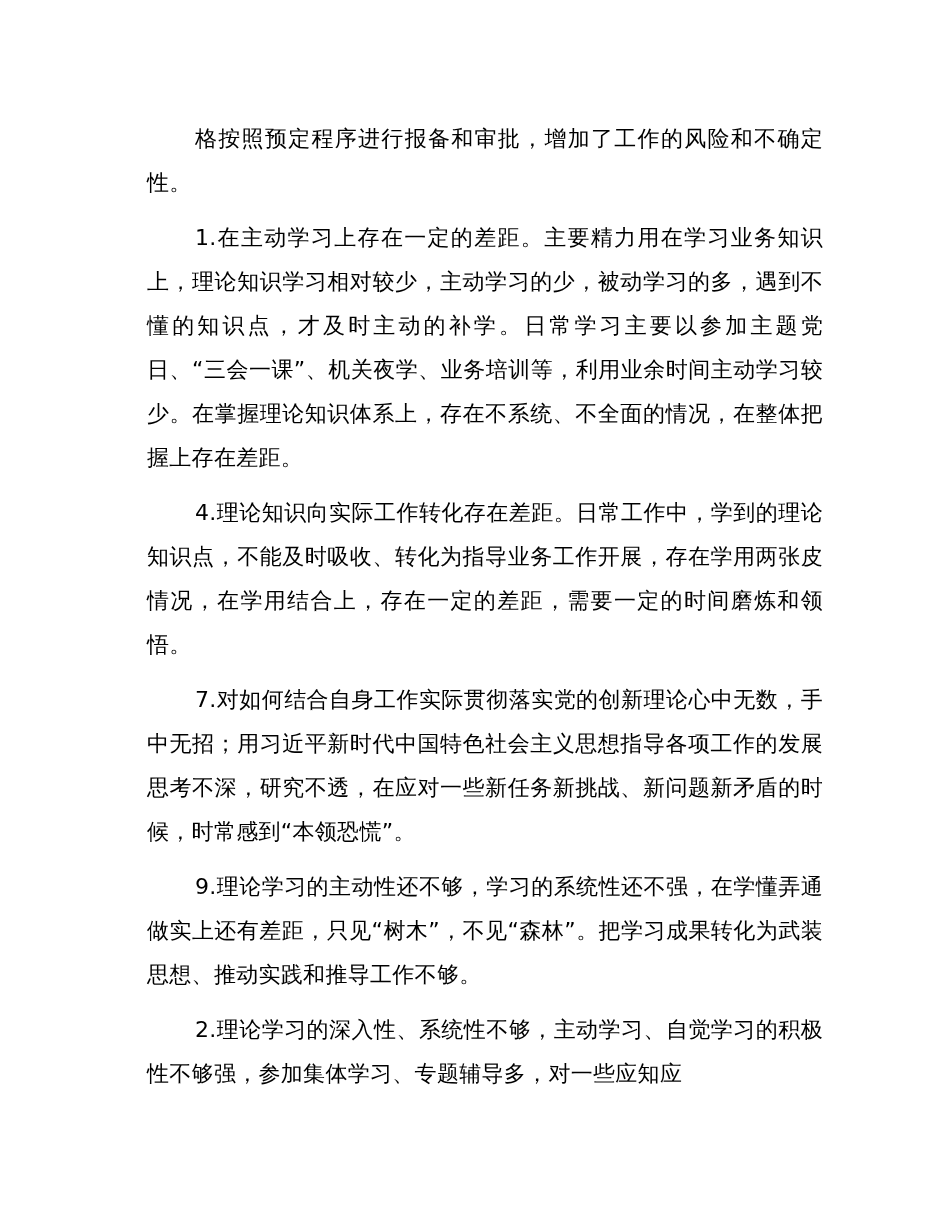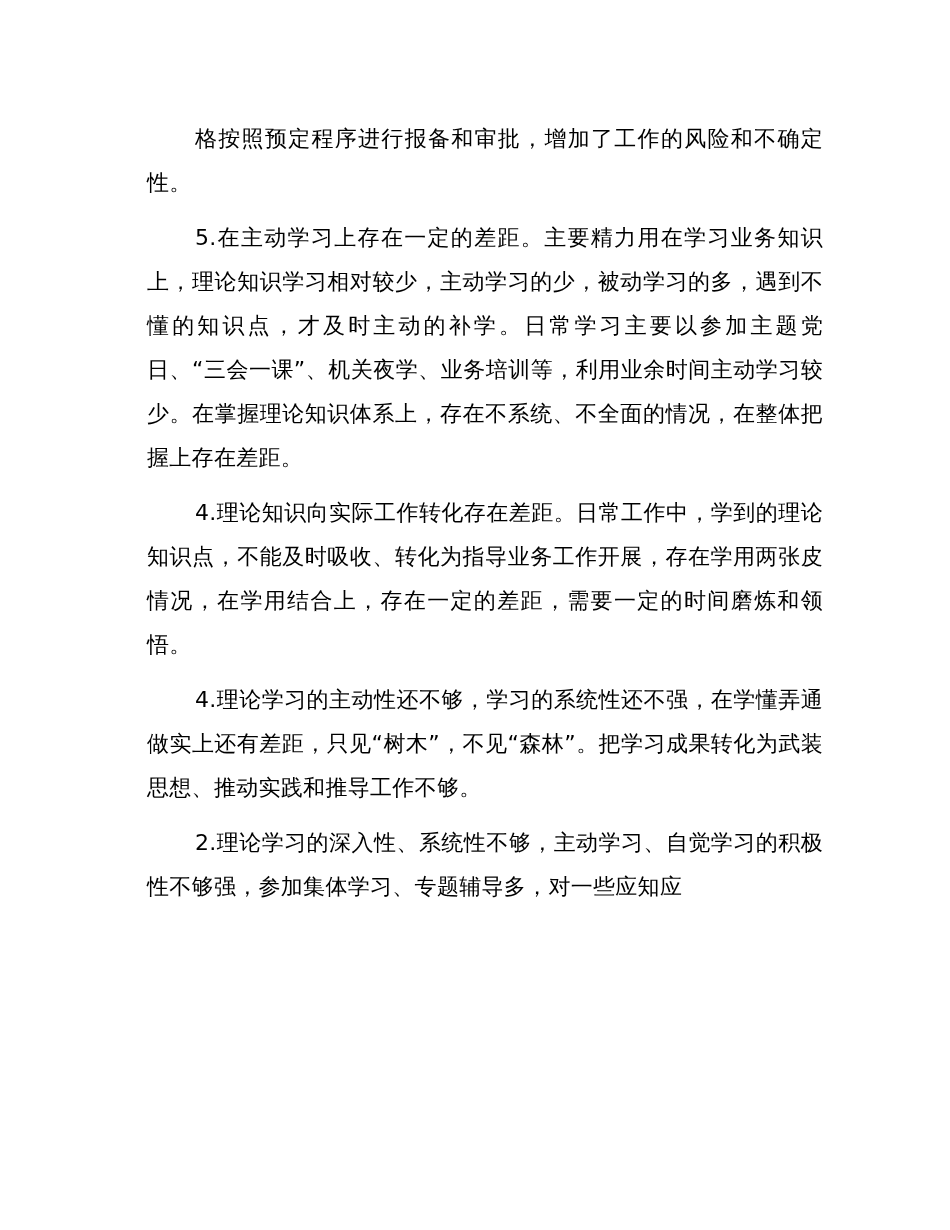--- a/index.html
+++ b/index.html
@@ -41,7 +41,7 @@
 
 <div class="page">
   <p class="para cont">格按照预定程序进行报备和审批，增加了工作的风险和不确定性。</p>
-  <p class="para">5.在主动学习上存在一定的差距。主要精力用在学习业务知识上，理论知识学习相对较少，主动学习的少，被动学习的多，遇到不懂的知识点，才及时主动的补学。日常学习主要以参加主题党日、“三会一课”、机关夜学、业务培训等，利用业余时间主动学习较少。在掌握理论知识体系上，存在不系统、不全面的情况，在整体把握上存在差距。</p>
+  <p class="para">1.在主动学习上存在一定的差距。主要精力用在学习业务知识上，理论知识学习相对较少，主动学习的少，被动学习的多，遇到不懂的知识点，才及时主动的补学。日常学习主要以参加主题党日、“三会一课”、机关夜学、业务培训等，利用业余时间主动学习较少。在掌握理论知识体系上，存在不系统、不全面的情况，在整体把握上存在差距。</p>
   <p class="para">4.理论知识向实际工作转化存在差距。日常工作中，学到的理论知识点，不能及时吸收、转化为指导业务工作开展，存在学用两张皮情况，在学用结合上，存在一定的差距，需要一定的时间磨炼和领悟。</p>
   <p class="para">4.理论学习的主动性还不够，学习的系统性还不强，在学懂弄通做实上还有差距，只见“树木”，不见“森林”。把学习成果转化为武装思想、推动实践和推导工作不够。</p>
   <p class="para">2.理论学习的深入性、系统性不够，主动学习、自觉学习的积极性不够强，参加集体学习、专题辅导多，对一些应知应</p>

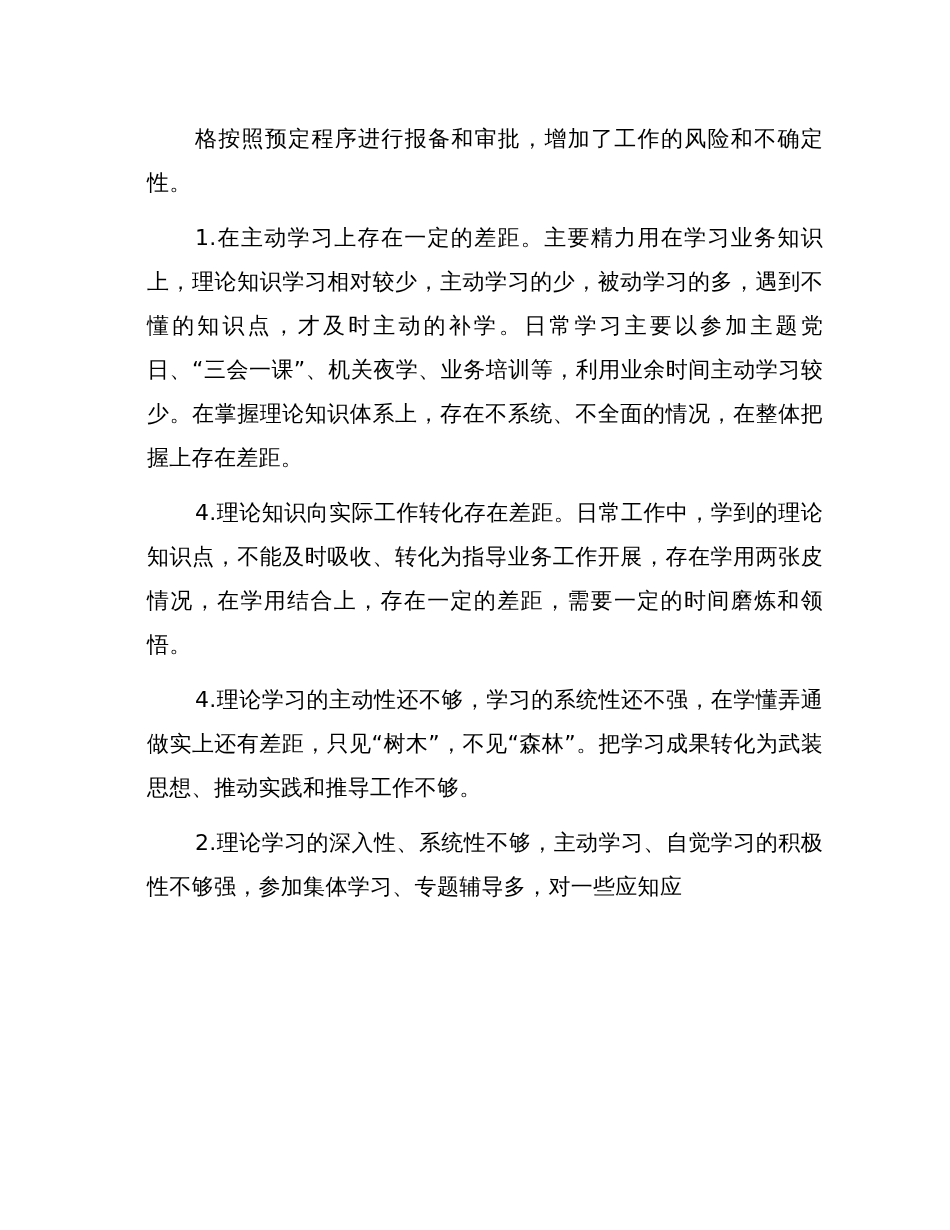--- a/index.html
+++ b/index.html
@@ -43,6 +43,7 @@
   <p class="para cont">格按照预定程序进行报备和审批，增加了工作的风险和不确定性。</p>
   <p class="para">1.在主动学习上存在一定的差距。主要精力用在学习业务知识上，理论知识学习相对较少，主动学习的少，被动学习的多，遇到不懂的知识点，才及时主动的补学。日常学习主要以参加主题党日、“三会一课”、机关夜学、业务培训等，利用业余时间主动学习较少。在掌握理论知识体系上，存在不系统、不全面的情况，在整体把握上存在差距。</p>
   <p class="para">4.理论知识向实际工作转化存在差距。日常工作中，学到的理论知识点，不能及时吸收、转化为指导业务工作开展，存在学用两张皮情况，在学用结合上，存在一定的差距，需要一定的时间磨炼和领悟。</p>
+  <p class="para">7.对如何结合自身工作实际贯彻落实党的创新理论心中无数，手中无招；用习近平新时代中国特色社会主义思想指导各项工作的发展思考不深，研究不透，在应对一些新任务新挑战、新问题新矛盾的时候，时常感到“本领恐慌”。</p>
   <p class="para">4.理论学习的主动性还不够，学习的系统性还不强，在学懂弄通做实上还有差距，只见“树木”，不见“森林”。把学习成果转化为武装思想、推动实践和推导工作不够。</p>
   <p class="para">2.理论学习的深入性、系统性不够，主动学习、自觉学习的积极性不够强，参加集体学习、专题辅导多，对一些应知应</p>
 </div>

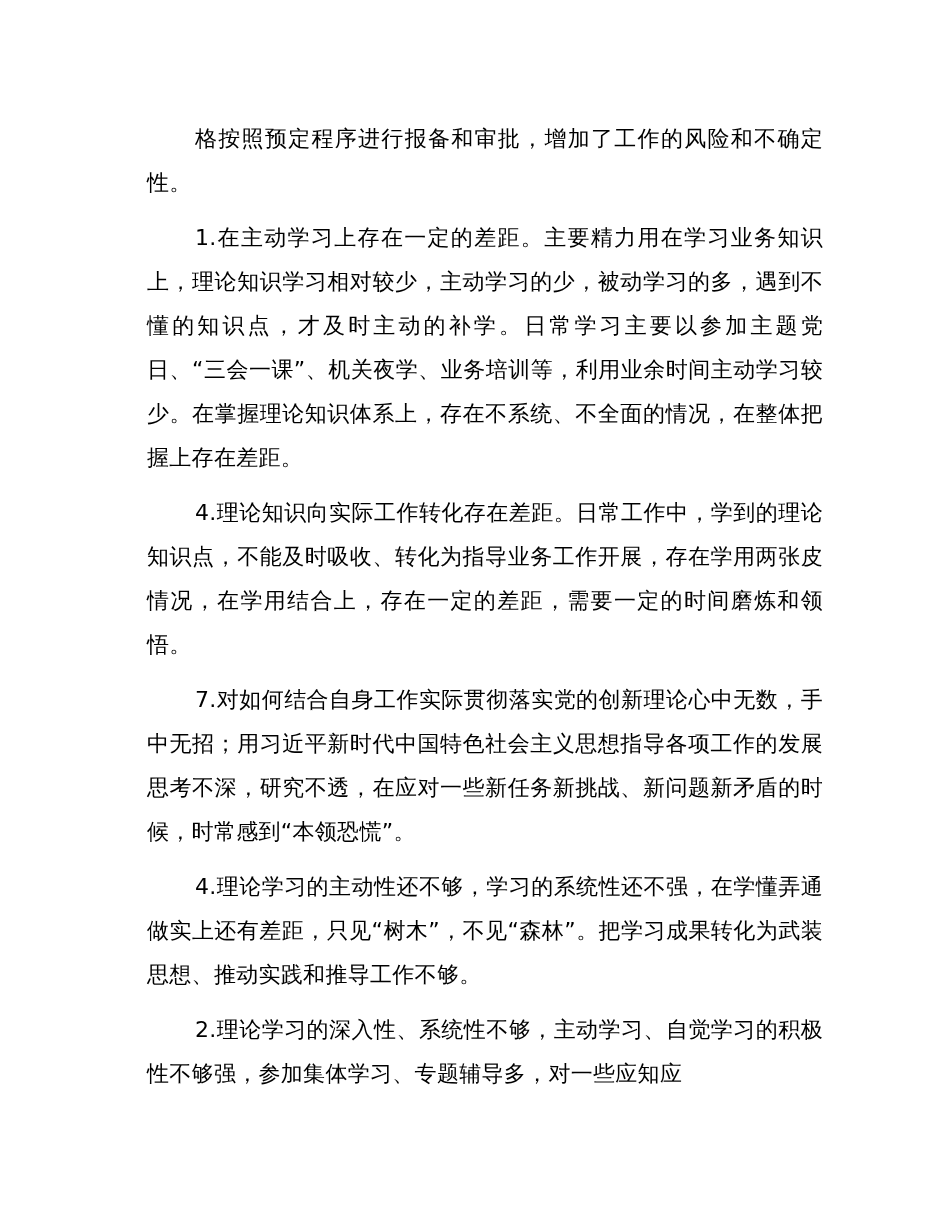--- a/index.html
+++ b/index.html
@@ -44,7 +44,7 @@
   <p class="para">1.在主动学习上存在一定的差距。主要精力用在学习业务知识上，理论知识学习相对较少，主动学习的少，被动学习的多，遇到不懂的知识点，才及时主动的补学。日常学习主要以参加主题党日、“三会一课”、机关夜学、业务培训等，利用业余时间主动学习较少。在掌握理论知识体系上，存在不系统、不全面的情况，在整体把握上存在差距。</p>
   <p class="para">4.理论知识向实际工作转化存在差距。日常工作中，学到的理论知识点，不能及时吸收、转化为指导业务工作开展，存在学用两张皮情况，在学用结合上，存在一定的差距，需要一定的时间磨炼和领悟。</p>
   <p class="para">7.对如何结合自身工作实际贯彻落实党的创新理论心中无数，手中无招；用习近平新时代中国特色社会主义思想指导各项工作的发展思考不深，研究不透，在应对一些新任务新挑战、新问题新矛盾的时候，时常感到“本领恐慌”。</p>
-  <p class="para">4.理论学习的主动性还不够，学习的系统性还不强，在学懂弄通做实上还有差距，只见“树木”，不见“森林”。把学习成果转化为武装思想、推动实践和推导工作不够。</p>
+  <p class="para">9.理论学习的主动性还不够，学习的系统性还不强，在学懂弄通做实上还有差距，只见“树木”，不见“森林”。把学习成果转化为武装思想、推动实践和推导工作不够。</p>
   <p class="para">2.理论学习的深入性、系统性不够，主动学习、自觉学习的积极性不够强，参加集体学习、专题辅导多，对一些应知应</p>
 </div>
 

